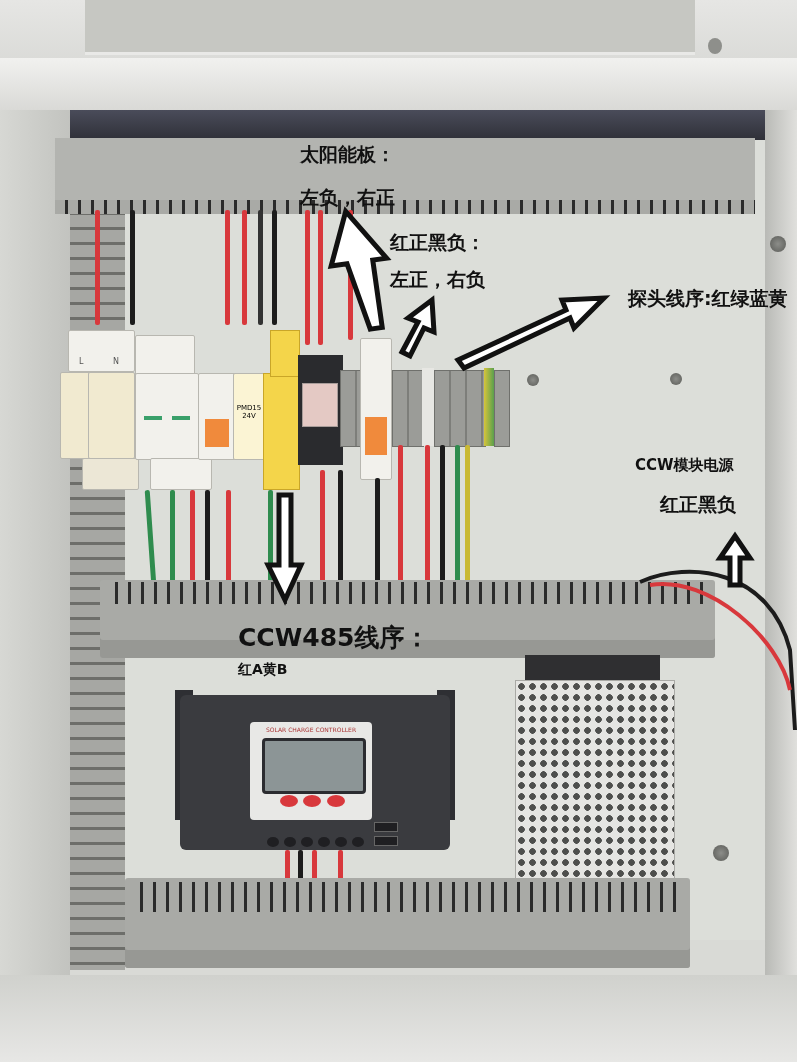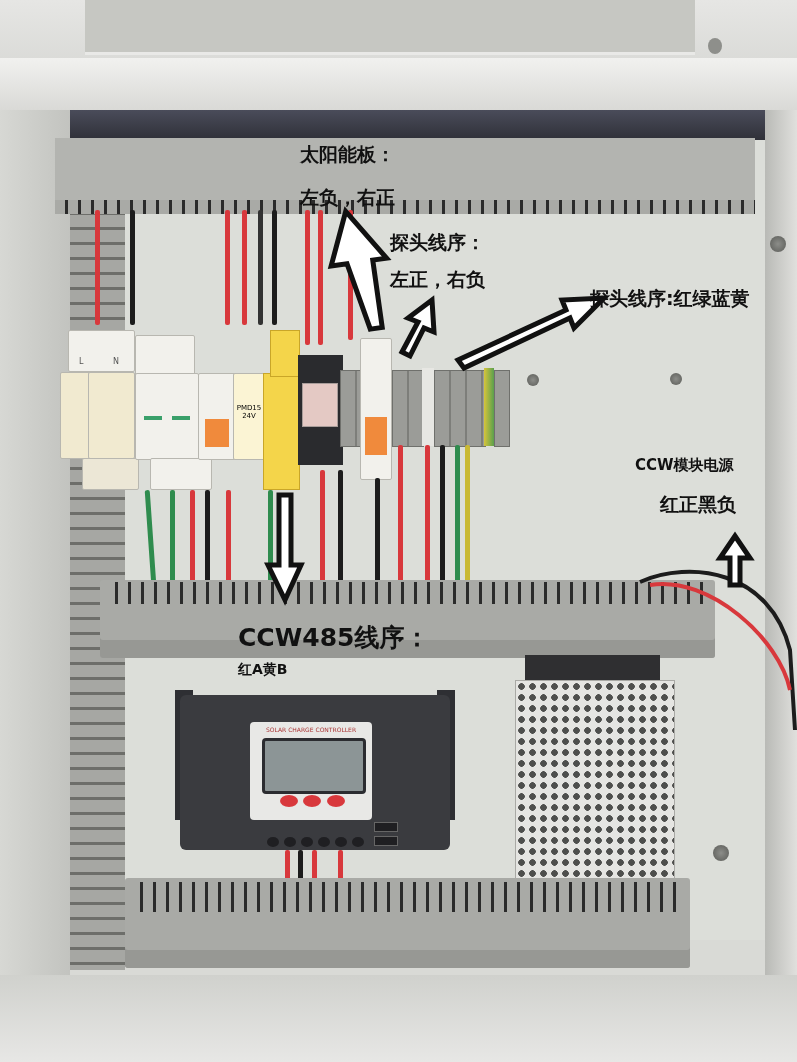--- a/index.html
+++ b/index.html
@@ -185,7 +185,7 @@
 <div class="abs note" style="left:300px;top:145px;">太阳能板：</div>
 <div class="abs note" style="left:300px;top:188px;">左负，右正</div>
 
-<div class="abs note" style="left:390px;top:233px;">探头线序：</div>
+<div class="abs note" style="left:390px;top:233px;">红正黑负：</div>
 <div class="abs note" style="left:390px;top:270px;">左正，右负</div>
 
 <div class="abs note" style="left:590px;top:289px;font-size:19px;">探头线序:红绿蓝黄</div>

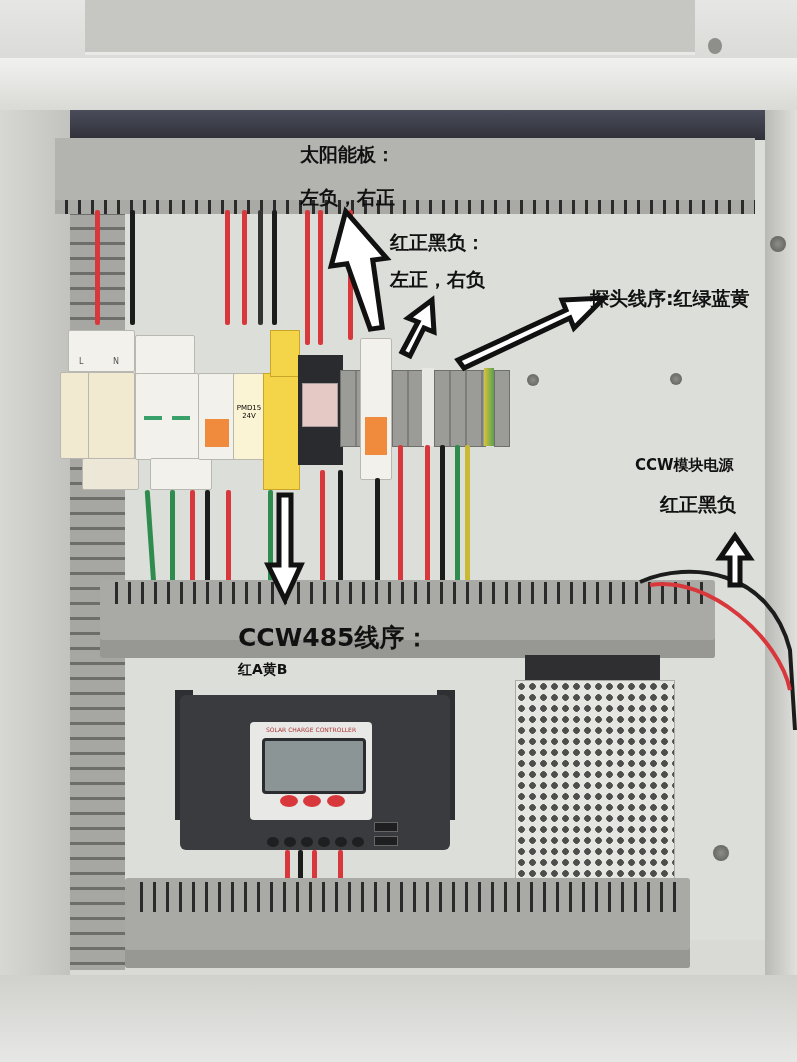--- a/index.html
+++ b/index.html
@@ -188,7 +188,7 @@
 <div class="abs note" style="left:390px;top:233px;">红正黑负：</div>
 <div class="abs note" style="left:390px;top:270px;">左正，右负</div>
 
-<div class="abs note" style="left:590px;top:289px;font-size:19px;">探头线序:红绿蓝黄</div>
+<div class="abs note" style="left:628px;top:289px;font-size:19px;">探头线序:红绿蓝黄</div>
 
 <div class="abs note" style="left:635px;top:458px;font-size:15px;">CCW模块电源</div>
 <div class="abs note" style="left:660px;top:495px;font-size:19px;">红正黑负</div>

